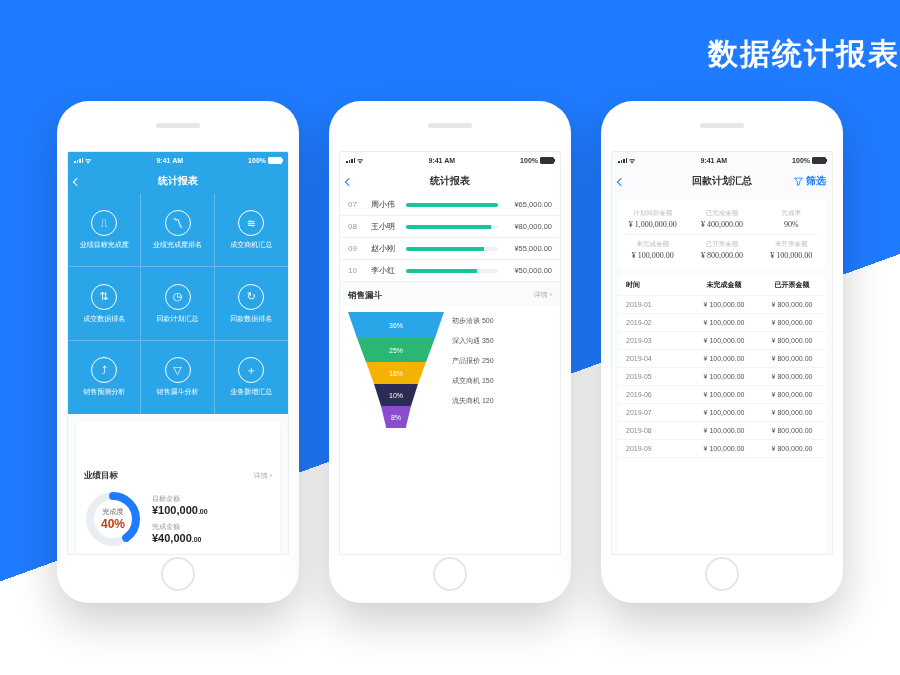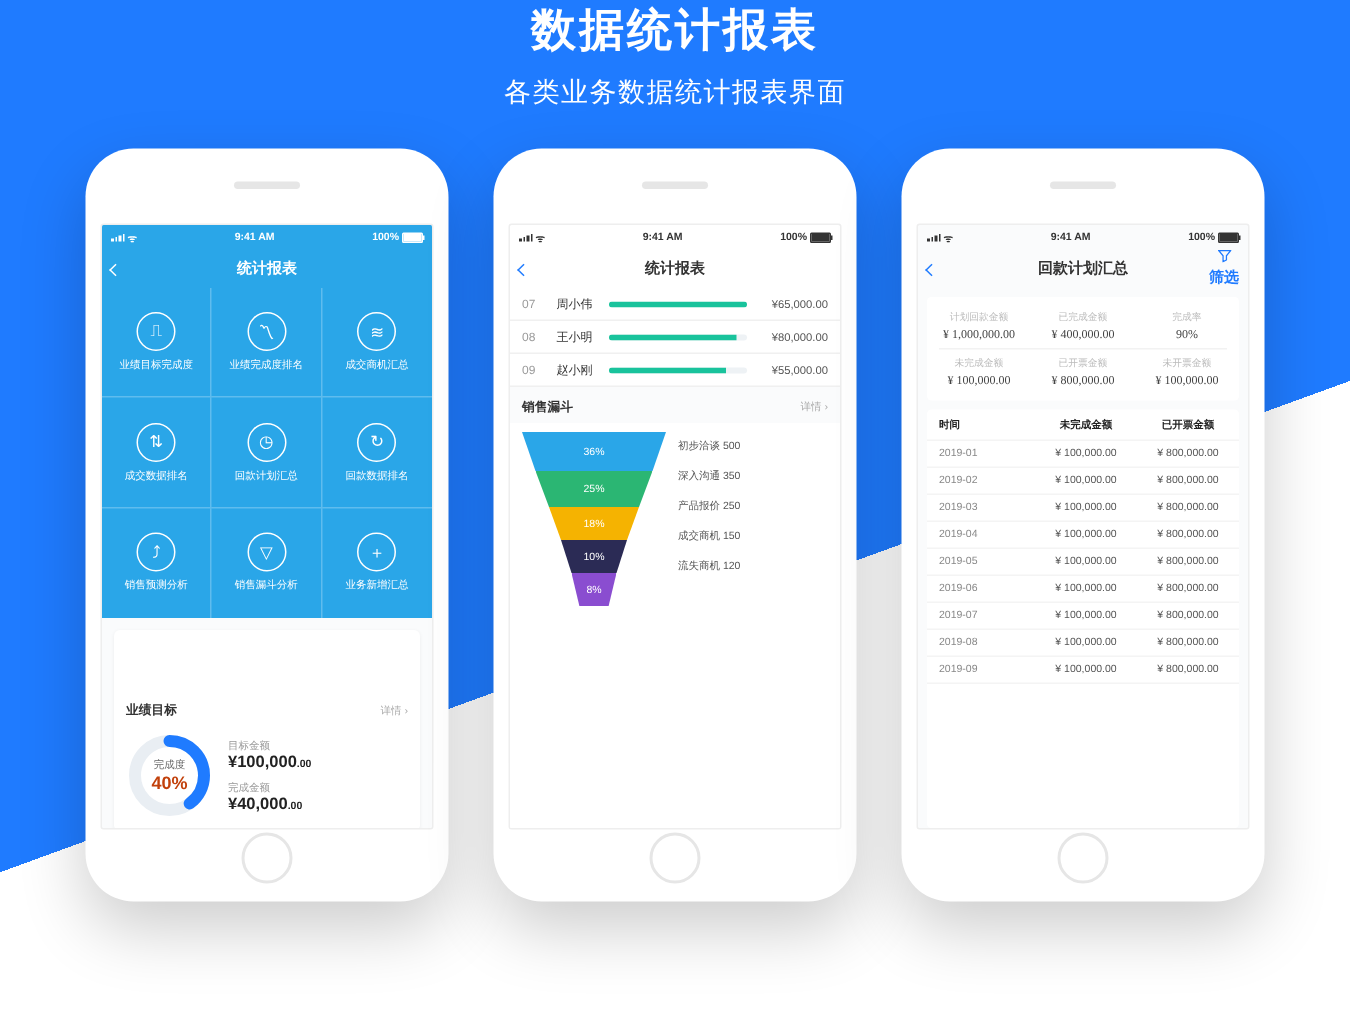--- a/index.html
+++ b/index.html
@@ -9,7 +9,7 @@
   background: linear-gradient(160deg, #1f7bff 0%, #1f7bff 58%, #ffffff 58%, #ffffff 100%);
   position: relative; overflow: hidden;
 }
-.hero { text-align: center; color: #fff; }
+.hero { text-align: right; padding-top: 34px; color: #fff; }
 .hero h1 { font-size: 30px; font-weight: 700; letter-spacing: 2px; }
 .hero p  { font-size: 18px; font-weight: 300; margin-top: 8px; letter-spacing: 1px; }
 

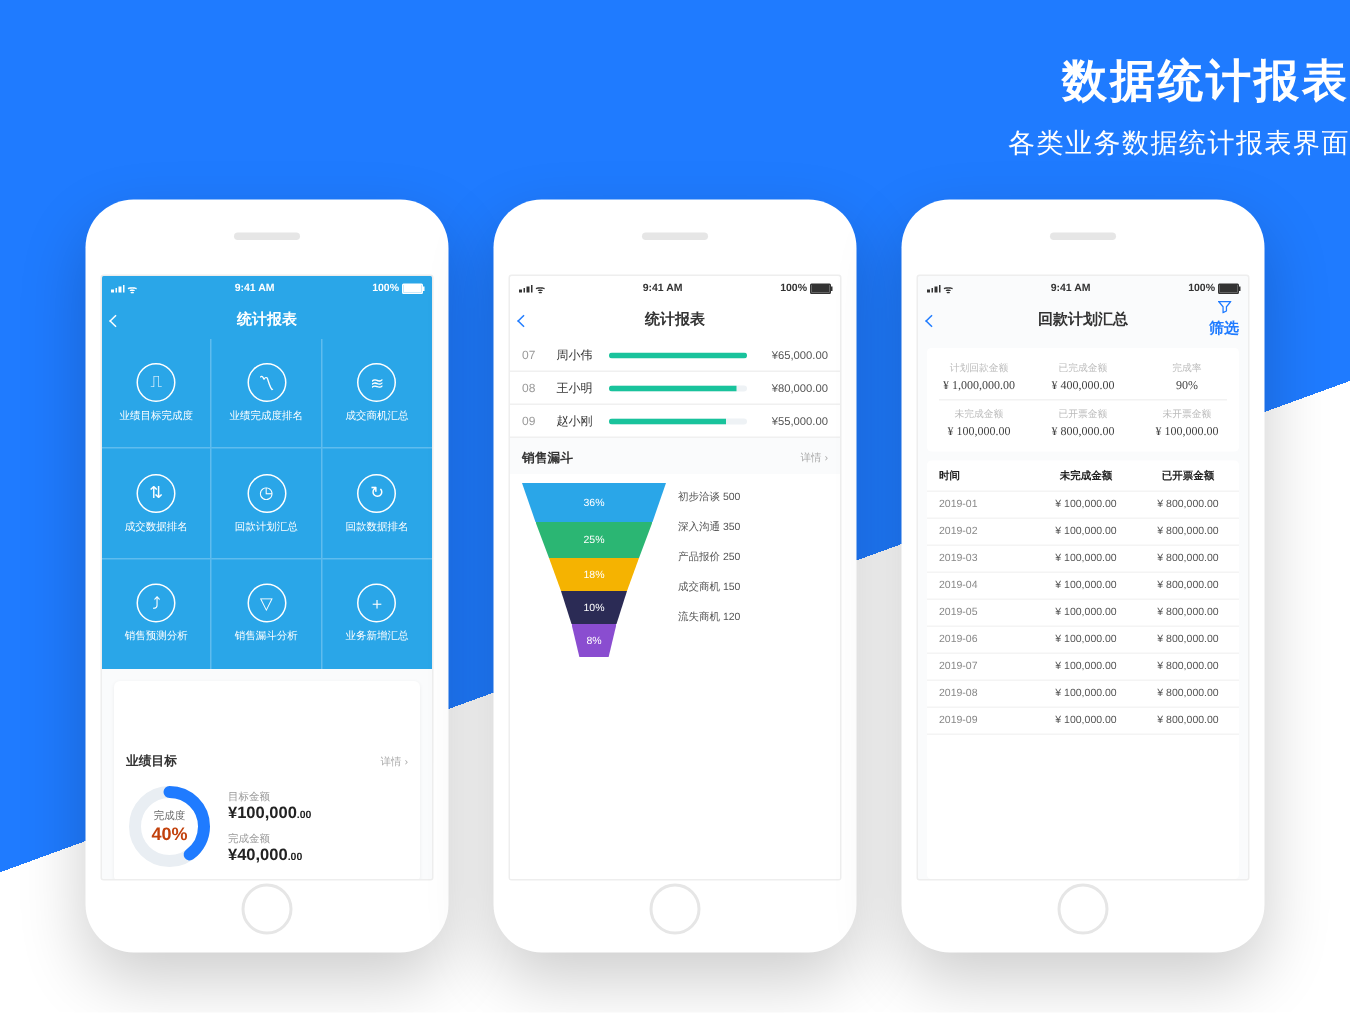--- a/index.html
+++ b/index.html
@@ -116,7 +116,6 @@
 
 <div class="hero">
   <h1>数据统计报表</h1>
-  <p>各类业务数据统计报表界面</p>
 </div>
 
 <div class="phones">

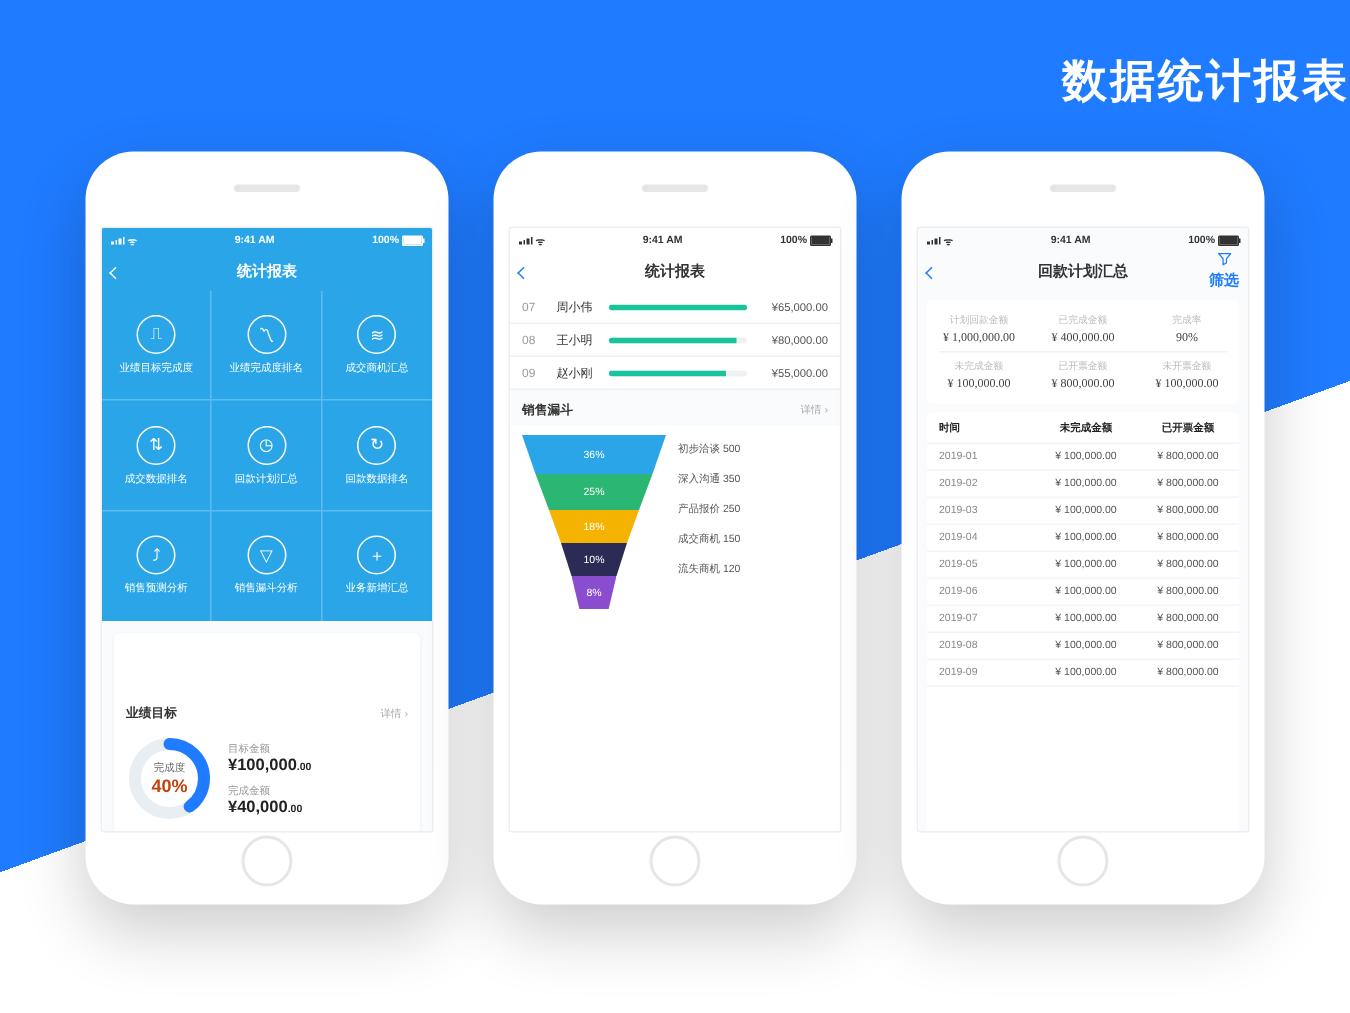--- a/index.html
+++ b/index.html
@@ -49,7 +49,7 @@
 
 .nav { height:26px; display:flex; align-items:center; justify-content:center; position:relative; font-size:10px; font-weight:600; }
 .nav .back { position:absolute; left:6px; color:#1f7bff; font-size:12px; cursor:pointer; }
-.nav .right { position:absolute; right:6px; color:#1f7bff; display:flex; align-items:center; gap:3px; cursor:pointer;flex-direction:column;}
+.nav .right { position:absolute; right:6px; color:#1f7bff; display:flex; align-items:center; gap:3px; cursor:pointer;}
 
 
 .blue-panel { background:#2aa6e8; color:#fff; }

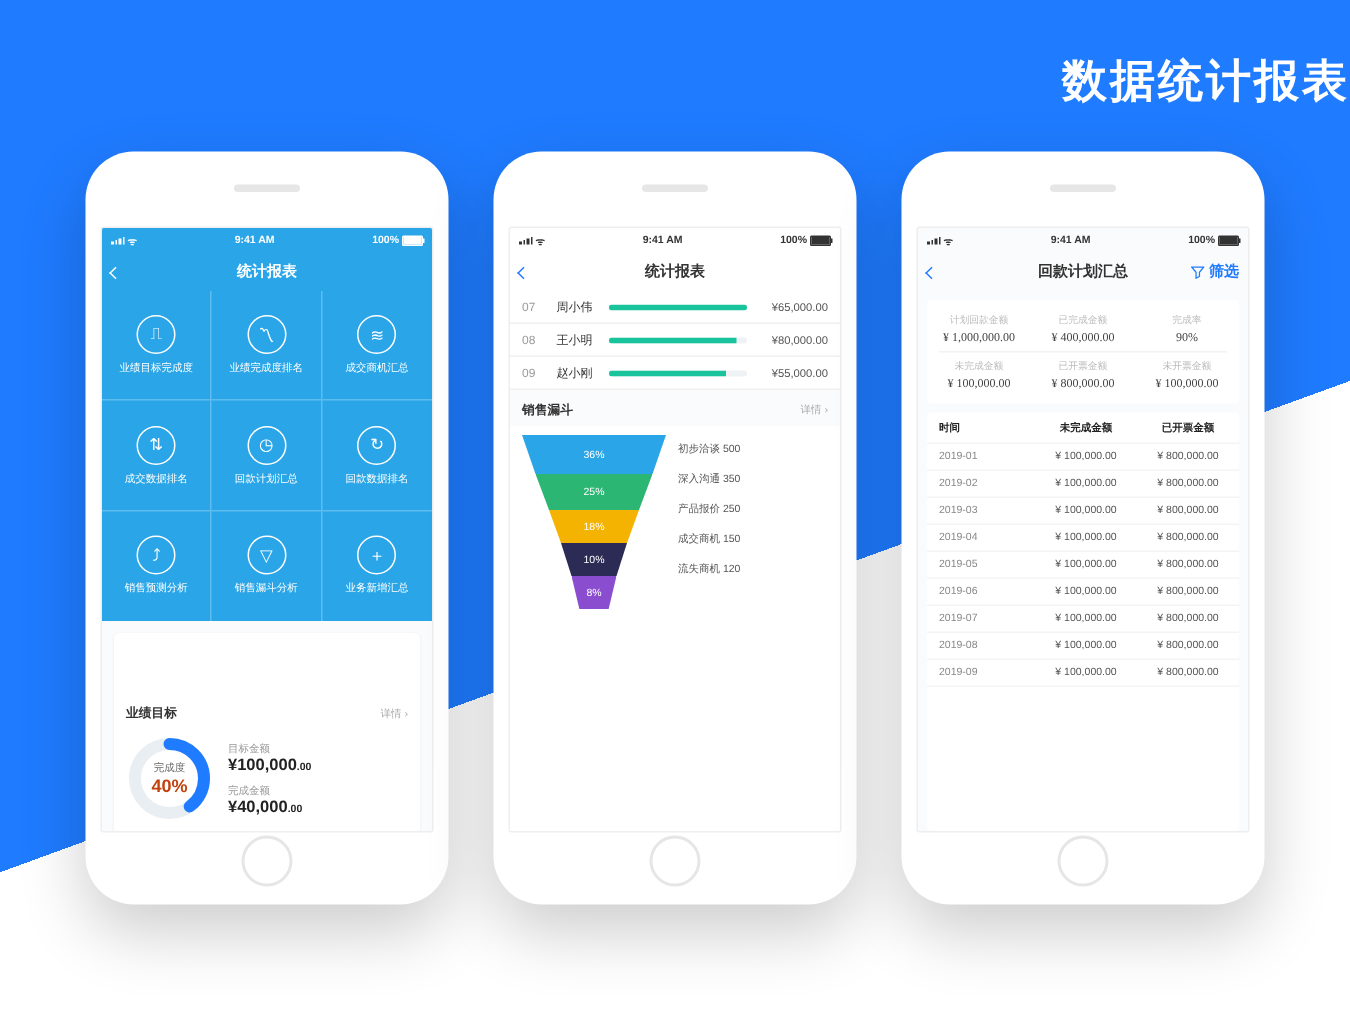--- a/index.html
+++ b/index.html
@@ -270,6 +270,14 @@
             </span>
     <span class="amt">¥55,000.00</span>
           </div>
+          <div class="row">
+            <span class="num">10</span>
+    <span class="name">李小红</span>
+    <span class="bar">
+              <i style="width:77%"></i>
+            </span>
+    <span class="amt">¥50,000.00</span>
+          </div>
         </div>
 
       <div class="section-title">

